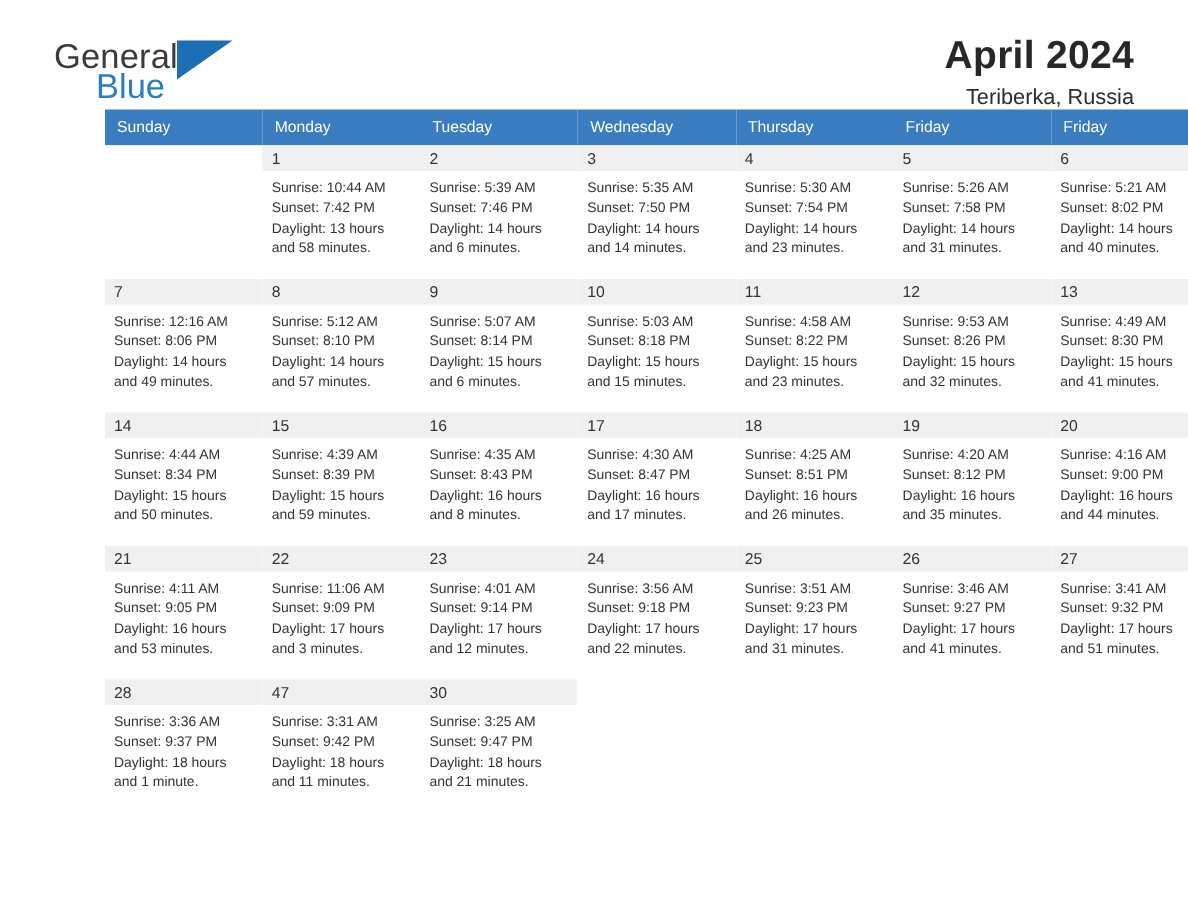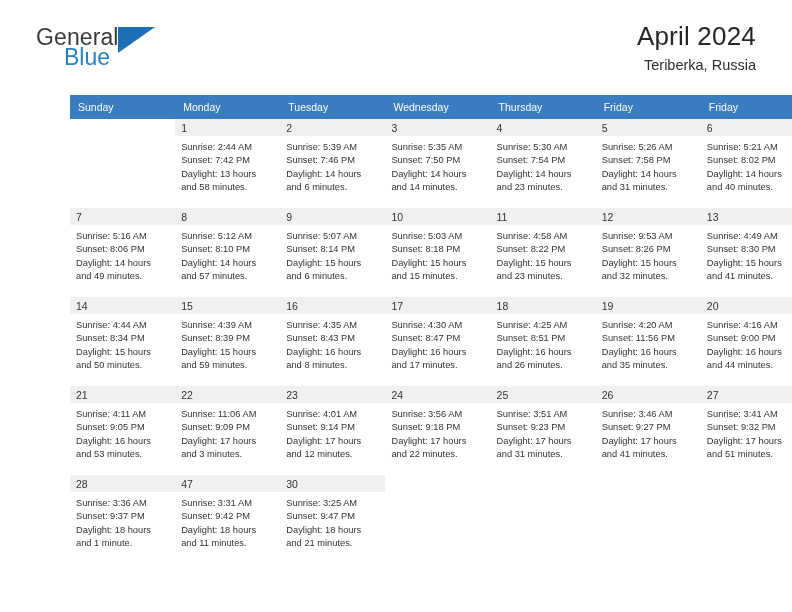--- a/index.html
+++ b/index.html
@@ -25,7 +25,7 @@
   
   .masthead {
     position: relative;
-    height: 95px;
+    height: 73px;
   }
   .brand {
     position: absolute;

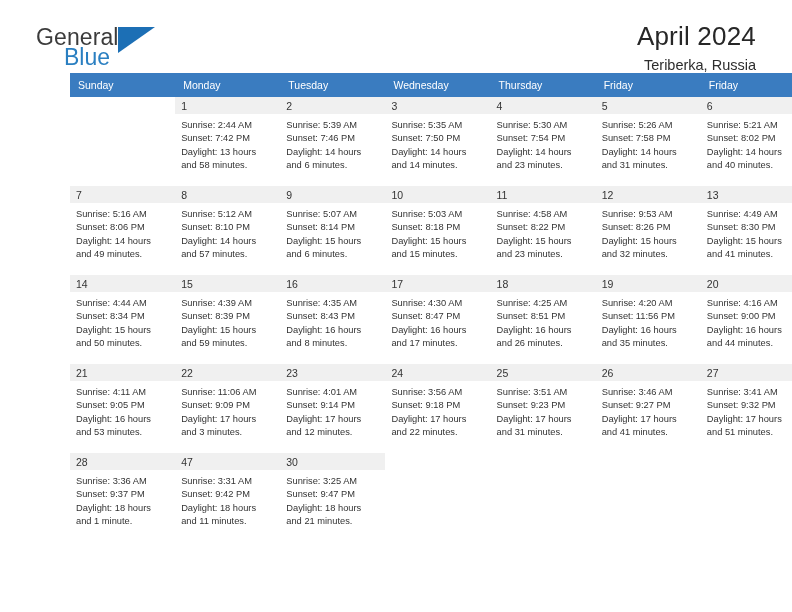--- a/index.html
+++ b/index.html
@@ -68,7 +68,7 @@
   }
   .cal-title {
     font-size: 26px;
-    font-weight: 400;
+    font-weight: 700;
     color: #272727;
     line-height: 1.12;
     letter-spacing: .2px;

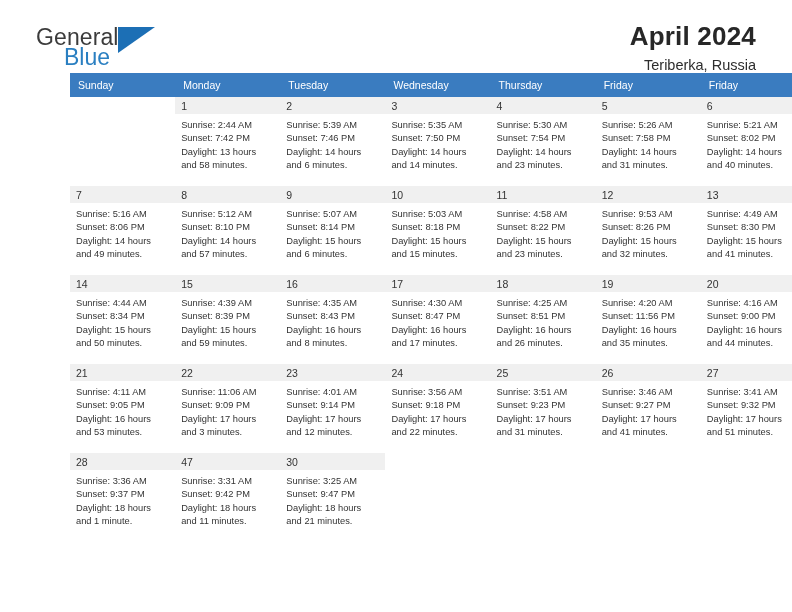--- a/index.html
+++ b/index.html
@@ -178,7 +178,7 @@
           <td class="filled">
             <div class="daynum-bar">1</div>
             <div class="cell-body">
-              <div>Sunrise: 2:44 AM</div>
+              <div>Sunrise: 10:44 AM</div>
               <div>Sunset: 7:42 PM</div>
               <div>Daylight: 13 hours</div>
               <div>and 58 minutes.</div>

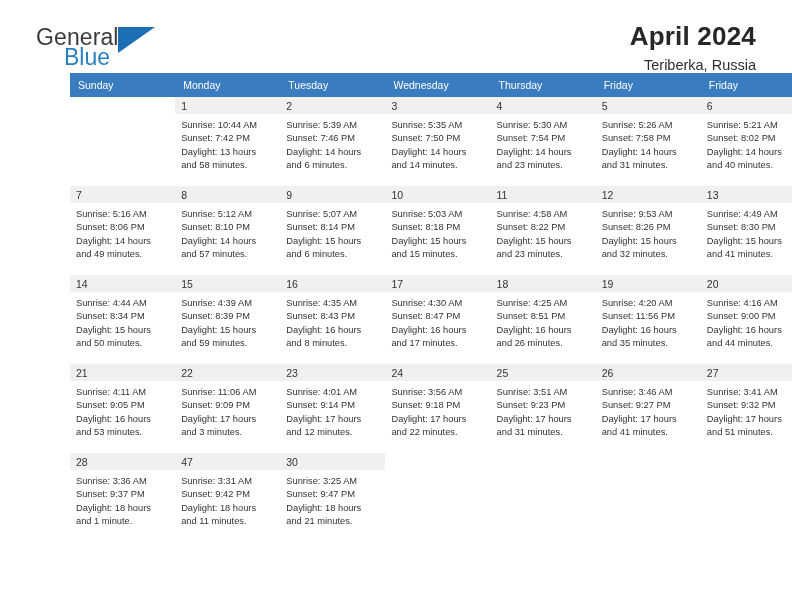--- a/index.html
+++ b/index.html
@@ -234,7 +234,7 @@
           <td class="filled">
             <div class="daynum-bar">7</div>
             <div class="cell-body">
-              <div>Sunrise: 5:16 AM</div>
+              <div>Sunrise: 12:16 AM</div>
               <div>Sunset: 8:06 PM</div>
               <div>Daylight: 14 hours</div>
               <div>and 49 minutes.</div>

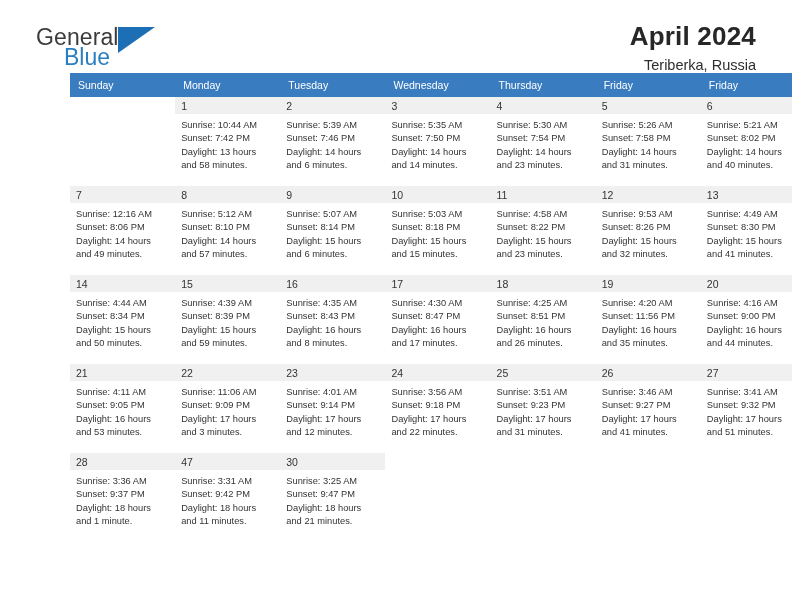--- a/index.html
+++ b/index.html
@@ -345,7 +345,7 @@
             <div class="daynum-bar">19</div>
             <div class="cell-body">
               <div>Sunrise: 4:20 AM</div>
-              <div>Sunset: 11:56 PM</div>
+              <div>Sunset: 8:12 PM</div>
               <div>Daylight: 16 hours</div>
               <div>and 35 minutes.</div>
             </div>

